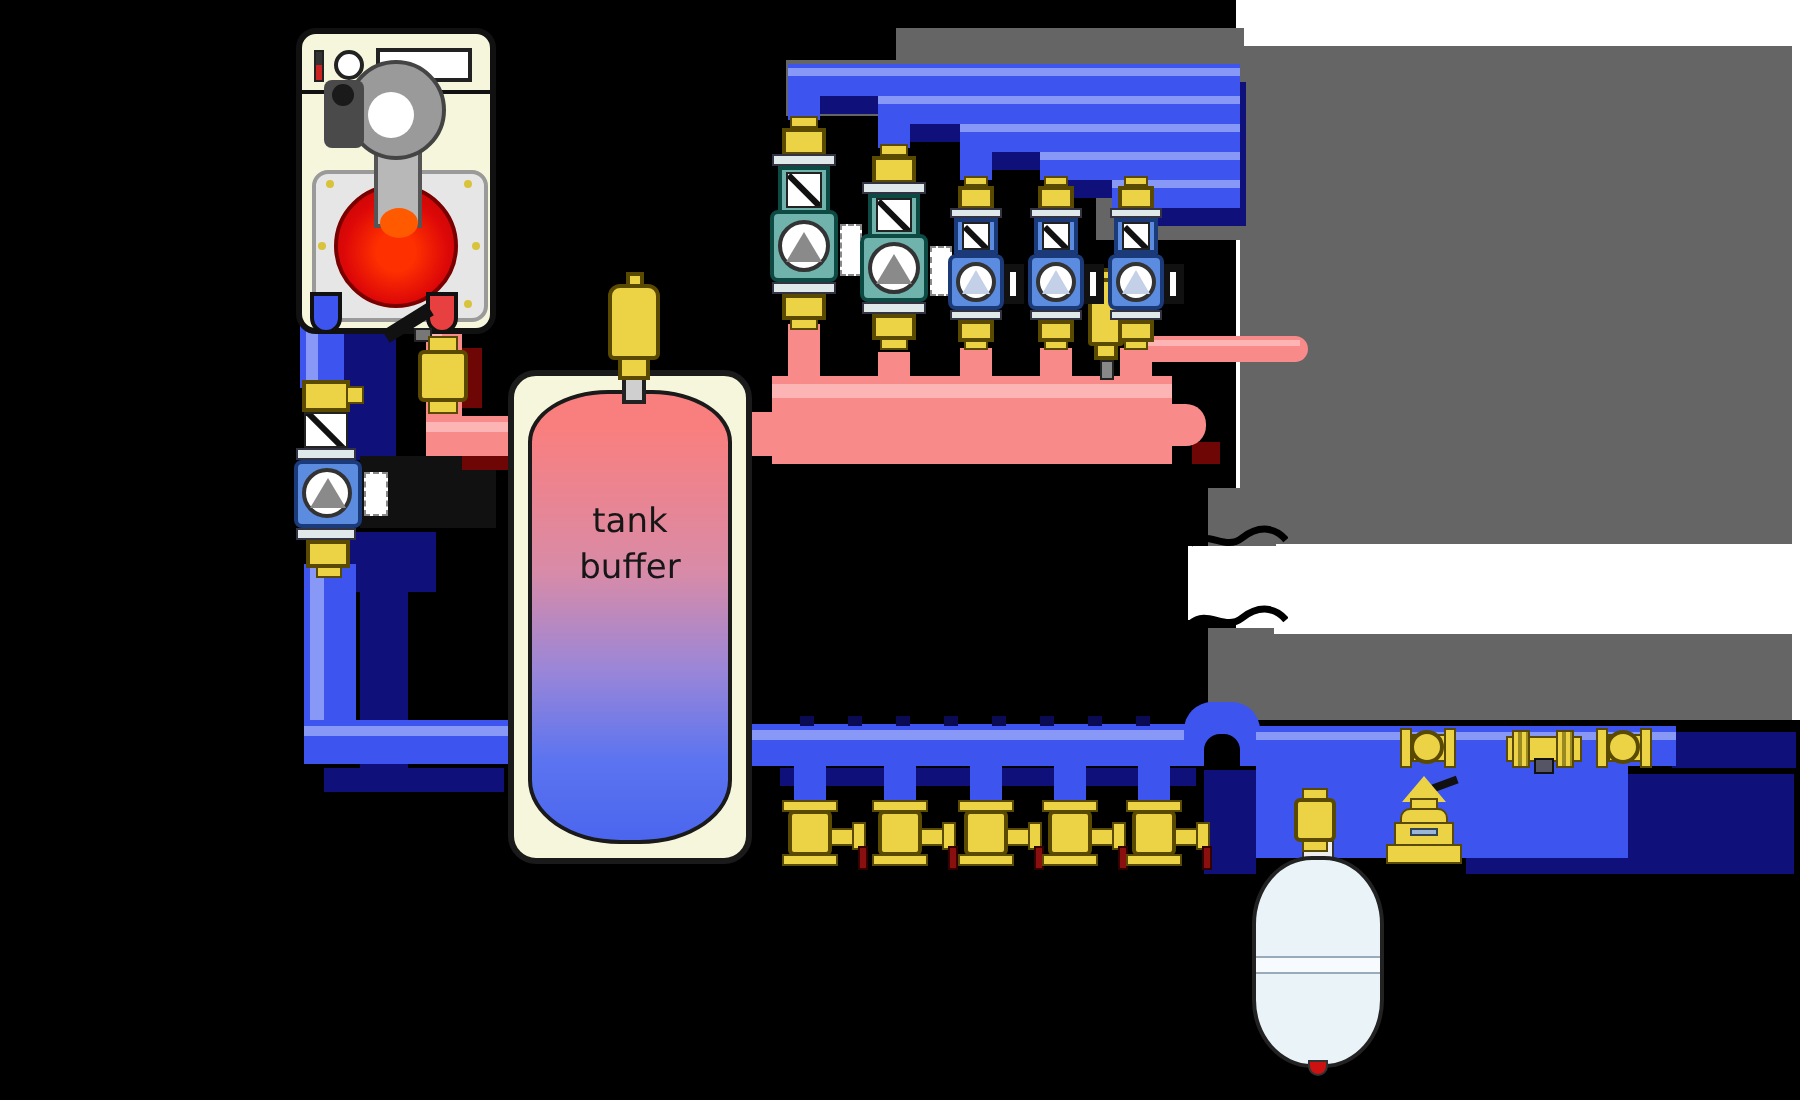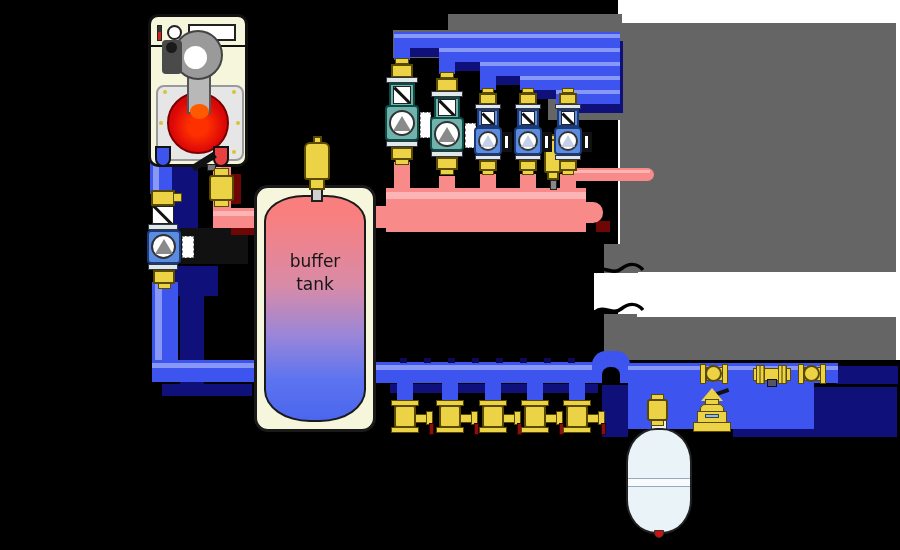--- a/index.html
+++ b/index.html
@@ -134,8 +134,8 @@
        border-radius:40px 40px 46px 46px / 26px 26px 32px 32px;
        background:linear-gradient(#f97f7f 8%, #d88ba8 40%, #9a86d8 62%, #5c74f0 82%, #4b66ee)"></div>
   <div class="a txt" style="left:264px;top:250px;width:102px">
+    <div>tank</div>
     <div>buffer</div>
-    <div>tank</div>
   </div>
 
   <div class="a" style="left:311px;top:188px;width:12px;height:14px;background:#cfcfcf;border:2px solid #222"></div>

